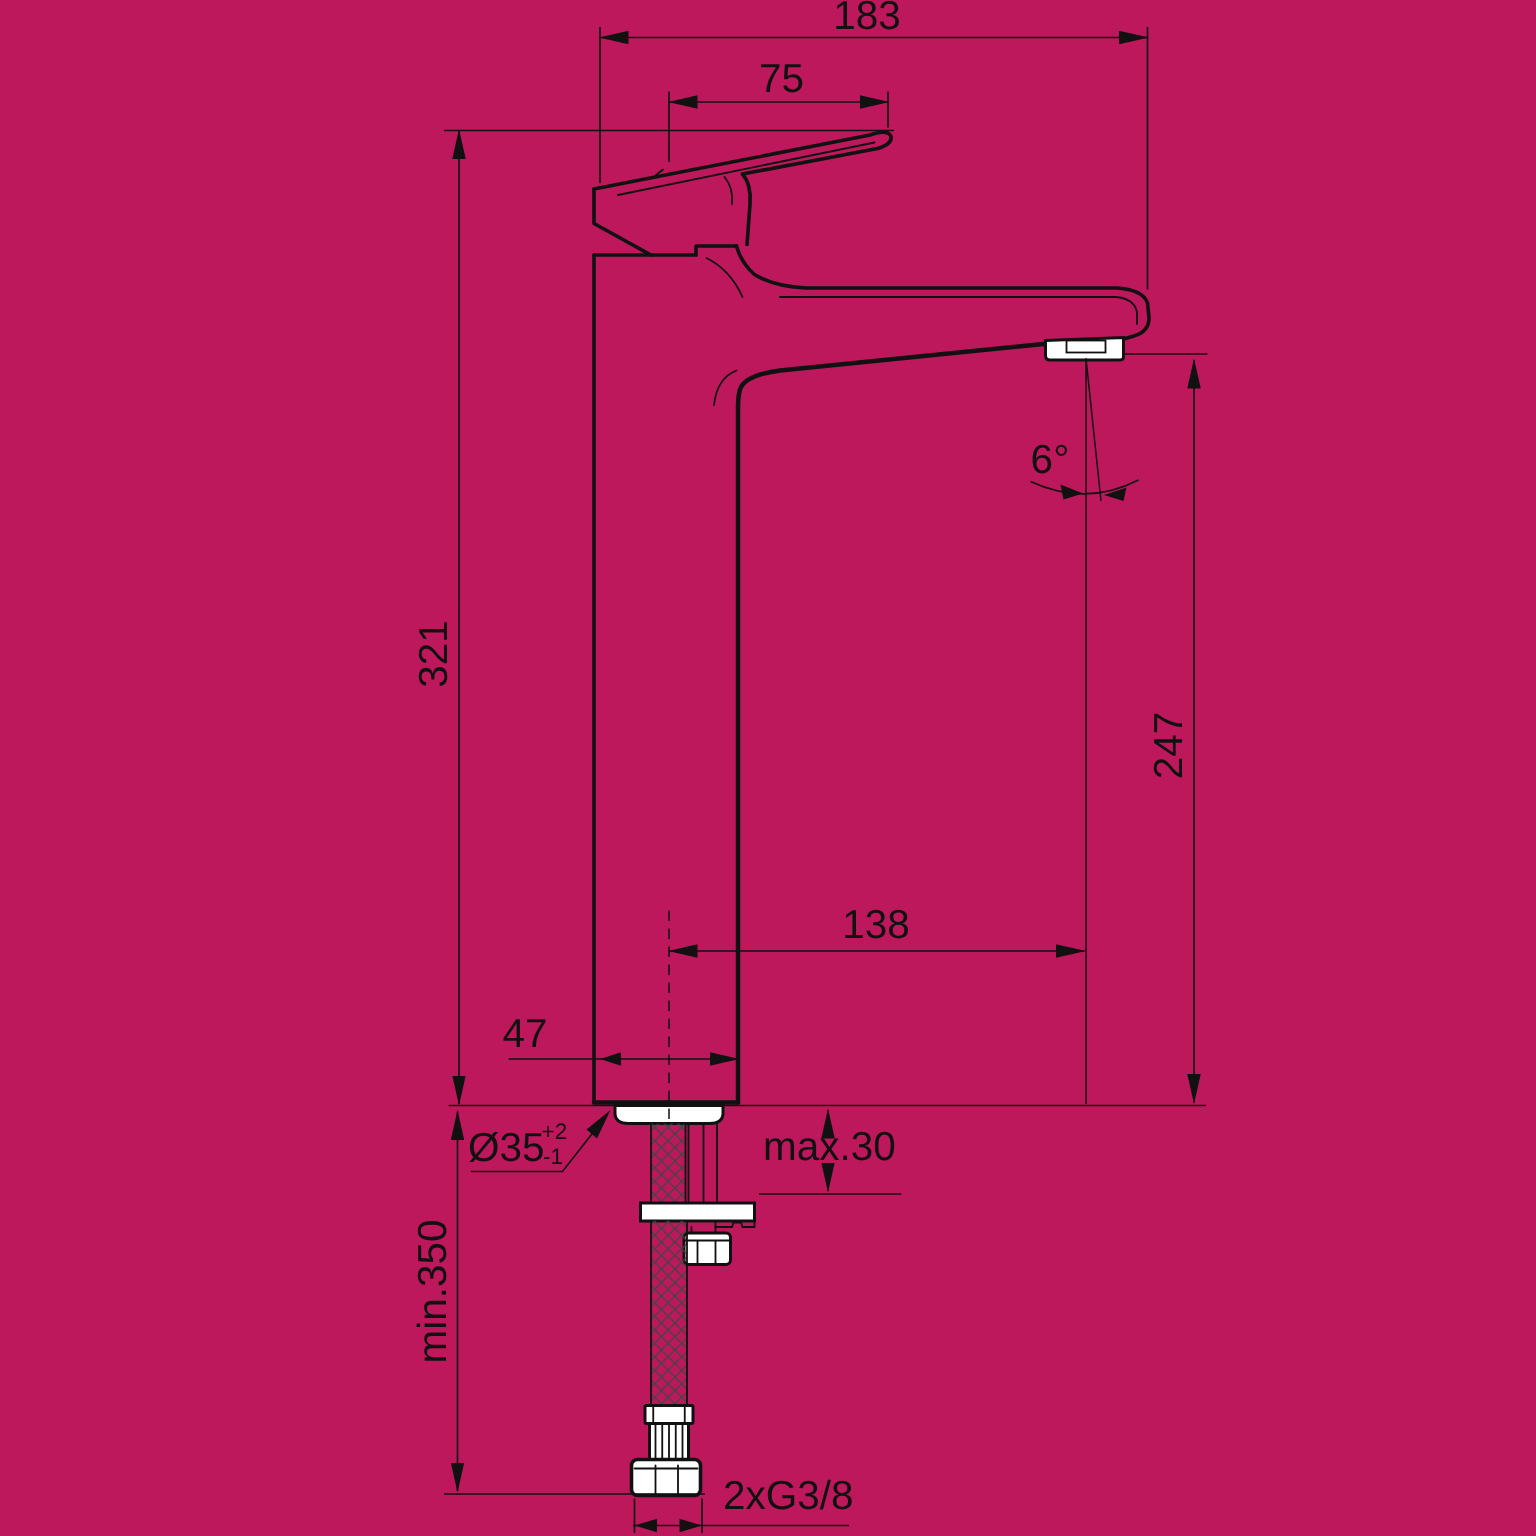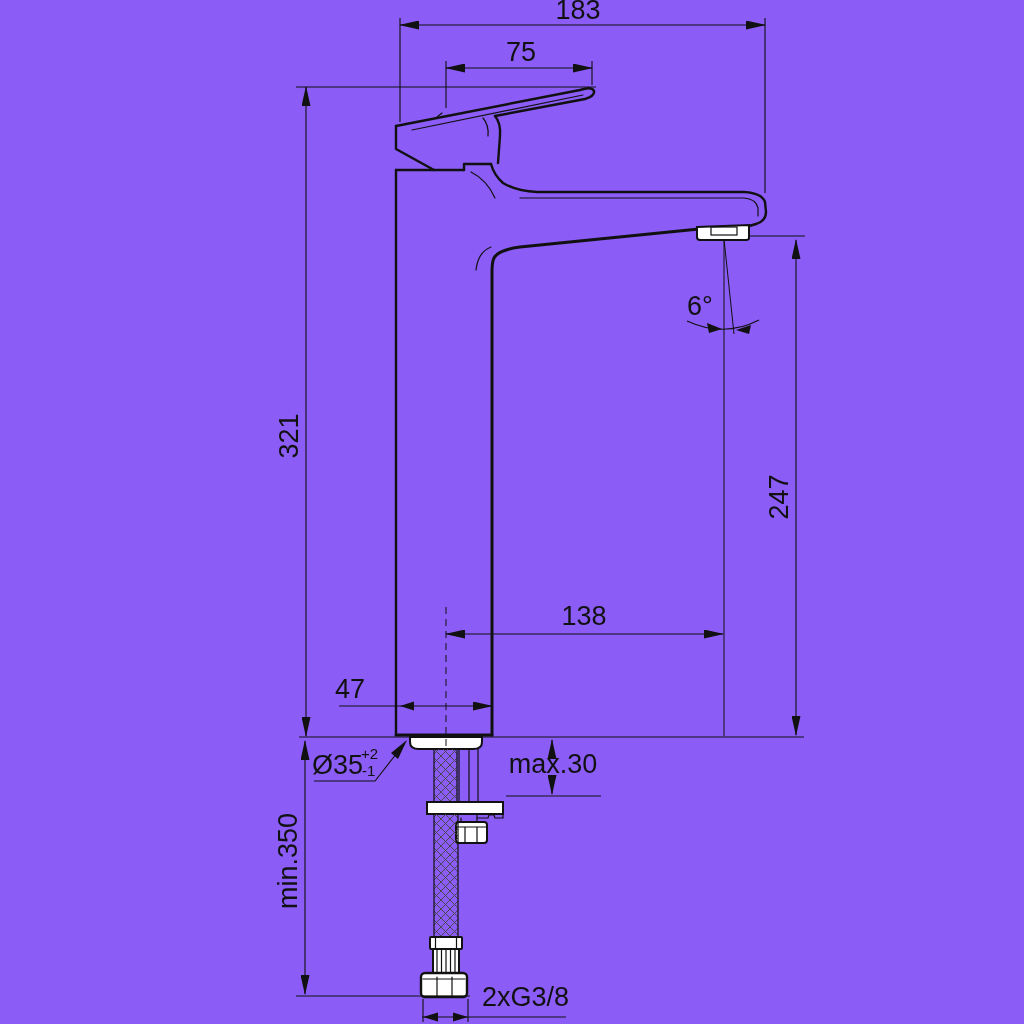--- a/index.html
+++ b/index.html
@@ -3,7 +3,7 @@
 <meta charset="utf-8">
 <style>
   html,body{margin:0;padding:0;background:#fff;}
-  .canvas{position:relative;width:1024px;height:1024px;background:#8b5cf6;overflow:hidden;
+  .canvas{position:relative;width:1024px;height:1024px;background:#be185d;overflow:hidden;
           font-family:"Liberation Sans", sans-serif;}
   svg{display:block}
   .outline{fill:none;stroke:#111;stroke-width:2.4;stroke-linecap:round;stroke-linejoin:round;}

